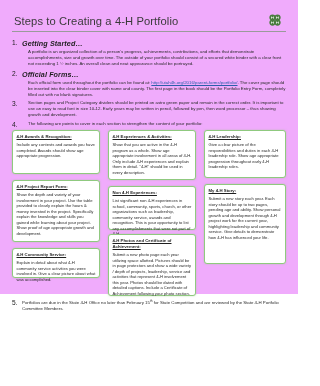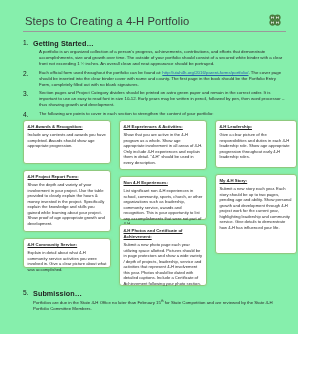--- a/index.html
+++ b/index.html
@@ -18,10 +18,10 @@
   .page {
     position: relative;
     width: 298px;
-    height: 334px;
-    background: #86efac;
+    height: 294px;
+    background: #f0abfc;
     box-sizing: border-box;
-    padding: 14px 12px 0 23px;
+    padding: 14px 12px 0 12px;
   }
 
   

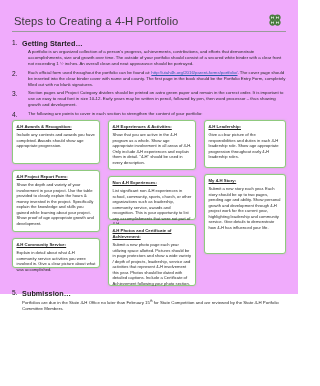--- a/index.html
+++ b/index.html
@@ -69,6 +69,7 @@
     line-height: 9px;
     margin: 0 0 1px 0;
     letter-spacing: 0.1px;
+    font-style: italic;
   }
   .sec-body {
     font-size: 4.35px;

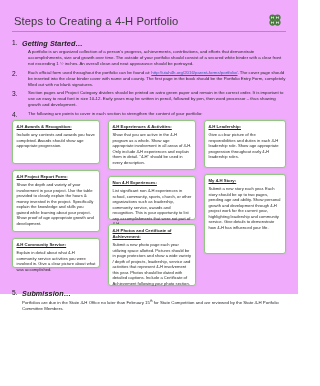--- a/index.html
+++ b/index.html
@@ -179,6 +179,7 @@
 
   <div class="section">
     <span class="sec-num">2.</span>
+    <div class="sec-head">Official Forms…</div>
     <p class="sec-body"><span>Each official form used throughout the portfolio can be found at: </span><span class="link">http://utah4h.org/2016/parent-forms/portfolio/</span><span>. The cover page should be inserted into the clear binder cover with name and county. The first page in the book should be the Portfolio Entry Form, completely filled out with no blank signatures.</span></p>
   </div>
 

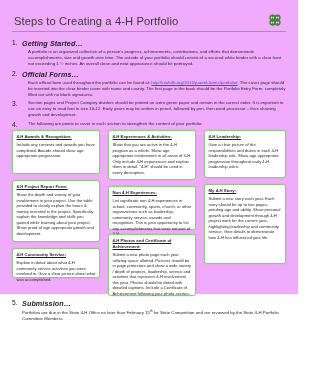--- a/index.html
+++ b/index.html
@@ -239,7 +239,6 @@
 
   <div class="final">
     <span class="sec-num">5.</span>
-    <div class="sec-head">Submission…</div>
     <p class="sec-body"><span>Portfolios are due in the State 4-H Office no later than February 15</span><sup>th</sup><span> for State Competition and are reviewed by the State 4-H Portfolio Committee Members.</span></p>
   </div>
 

